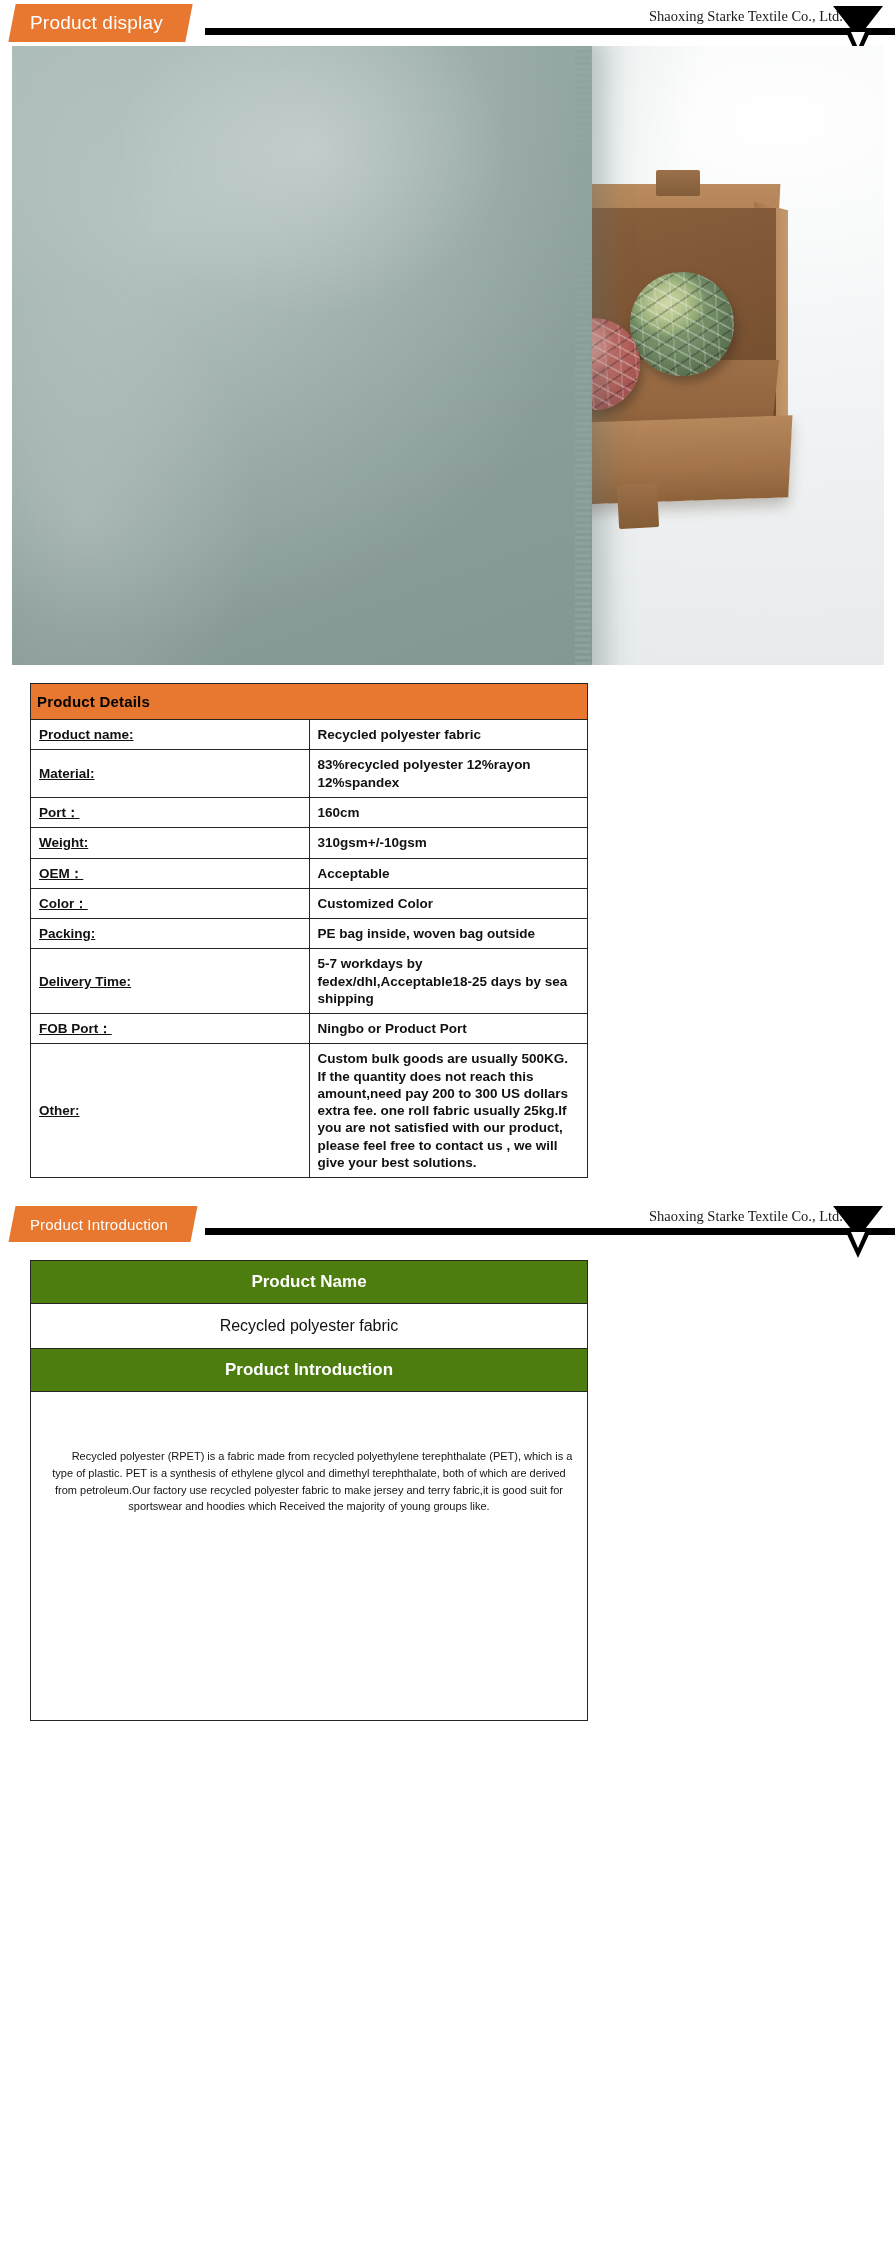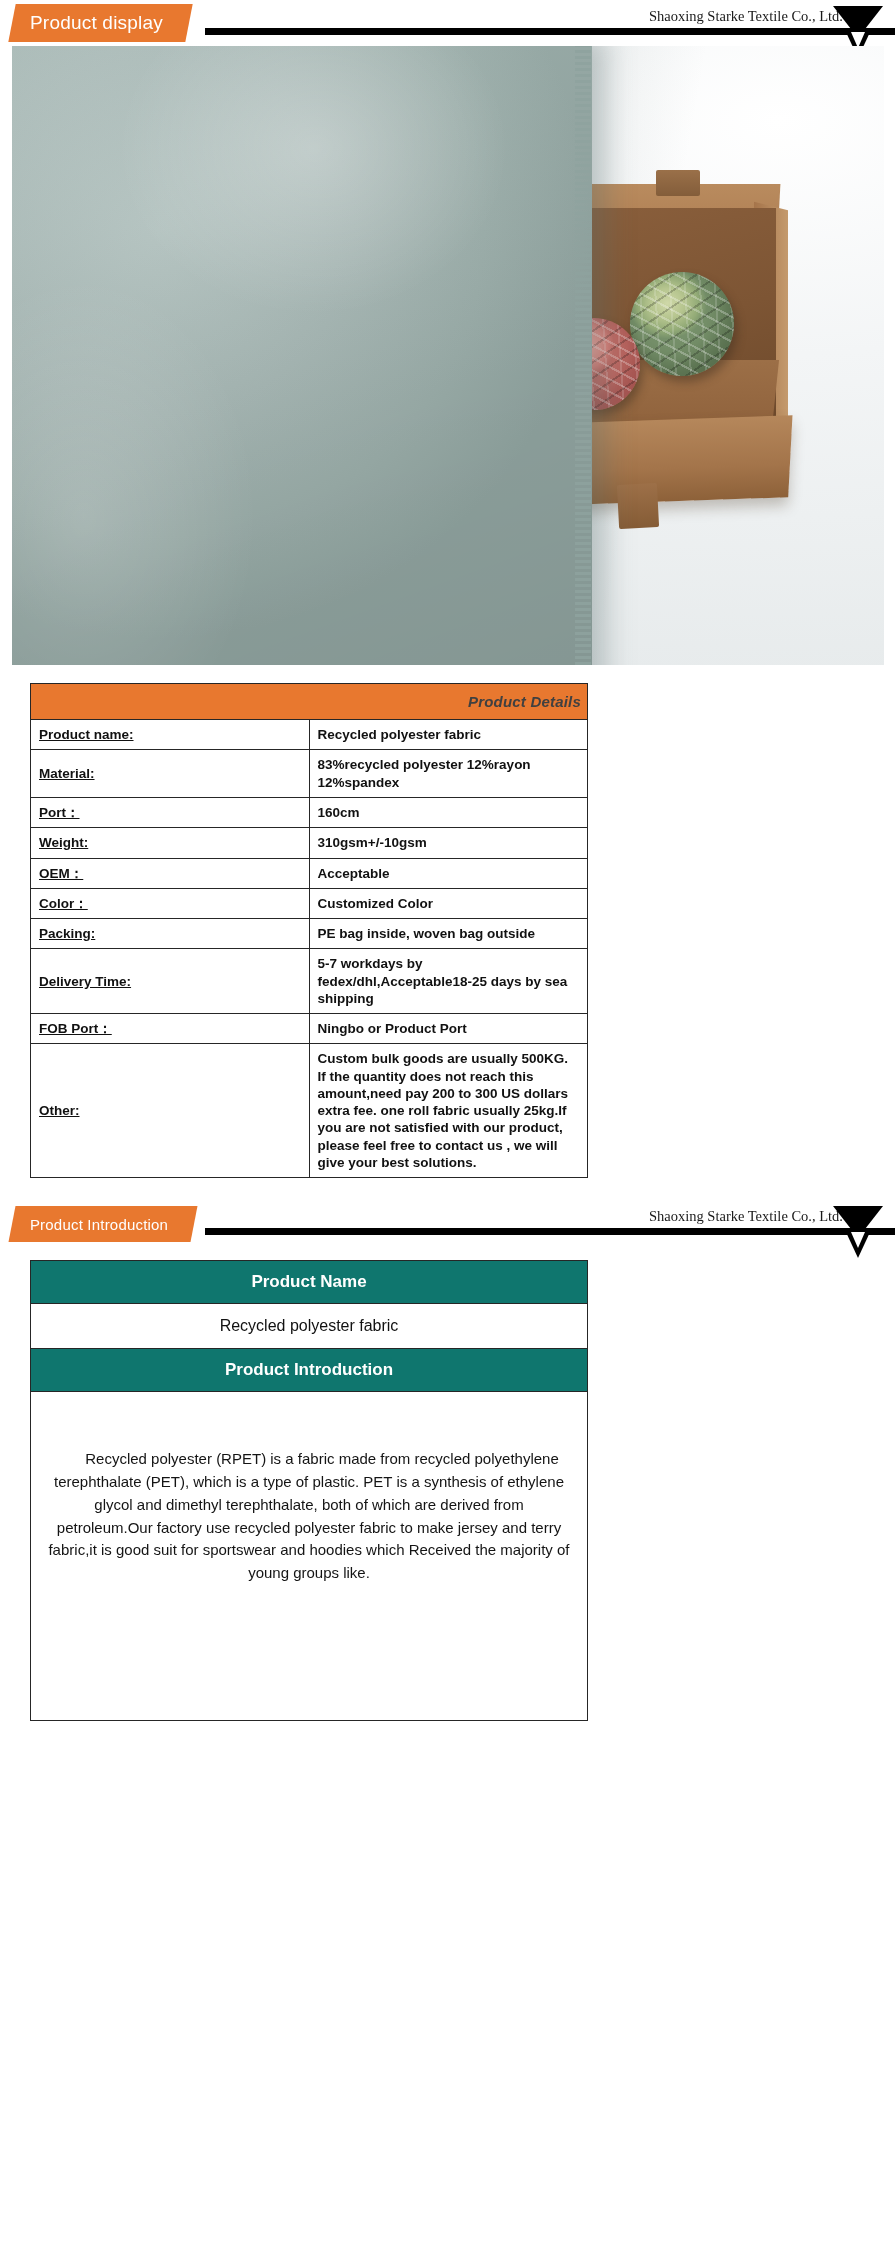--- a/index.html
+++ b/index.html
@@ -193,12 +193,11 @@
   }
   table.spec th.hdr {
     background: #E8782F;
-    color: #404040;
-    text-align: right;
+    color: #000000;
+    text-align: left;
     font-size: 15px;
     padding: 8px 6px;
     letter-spacing: .2px;
-    font-style: italic;
   }
   td.key { width: 104px; text-decoration: underline; }
   td.val { width: 452px; }

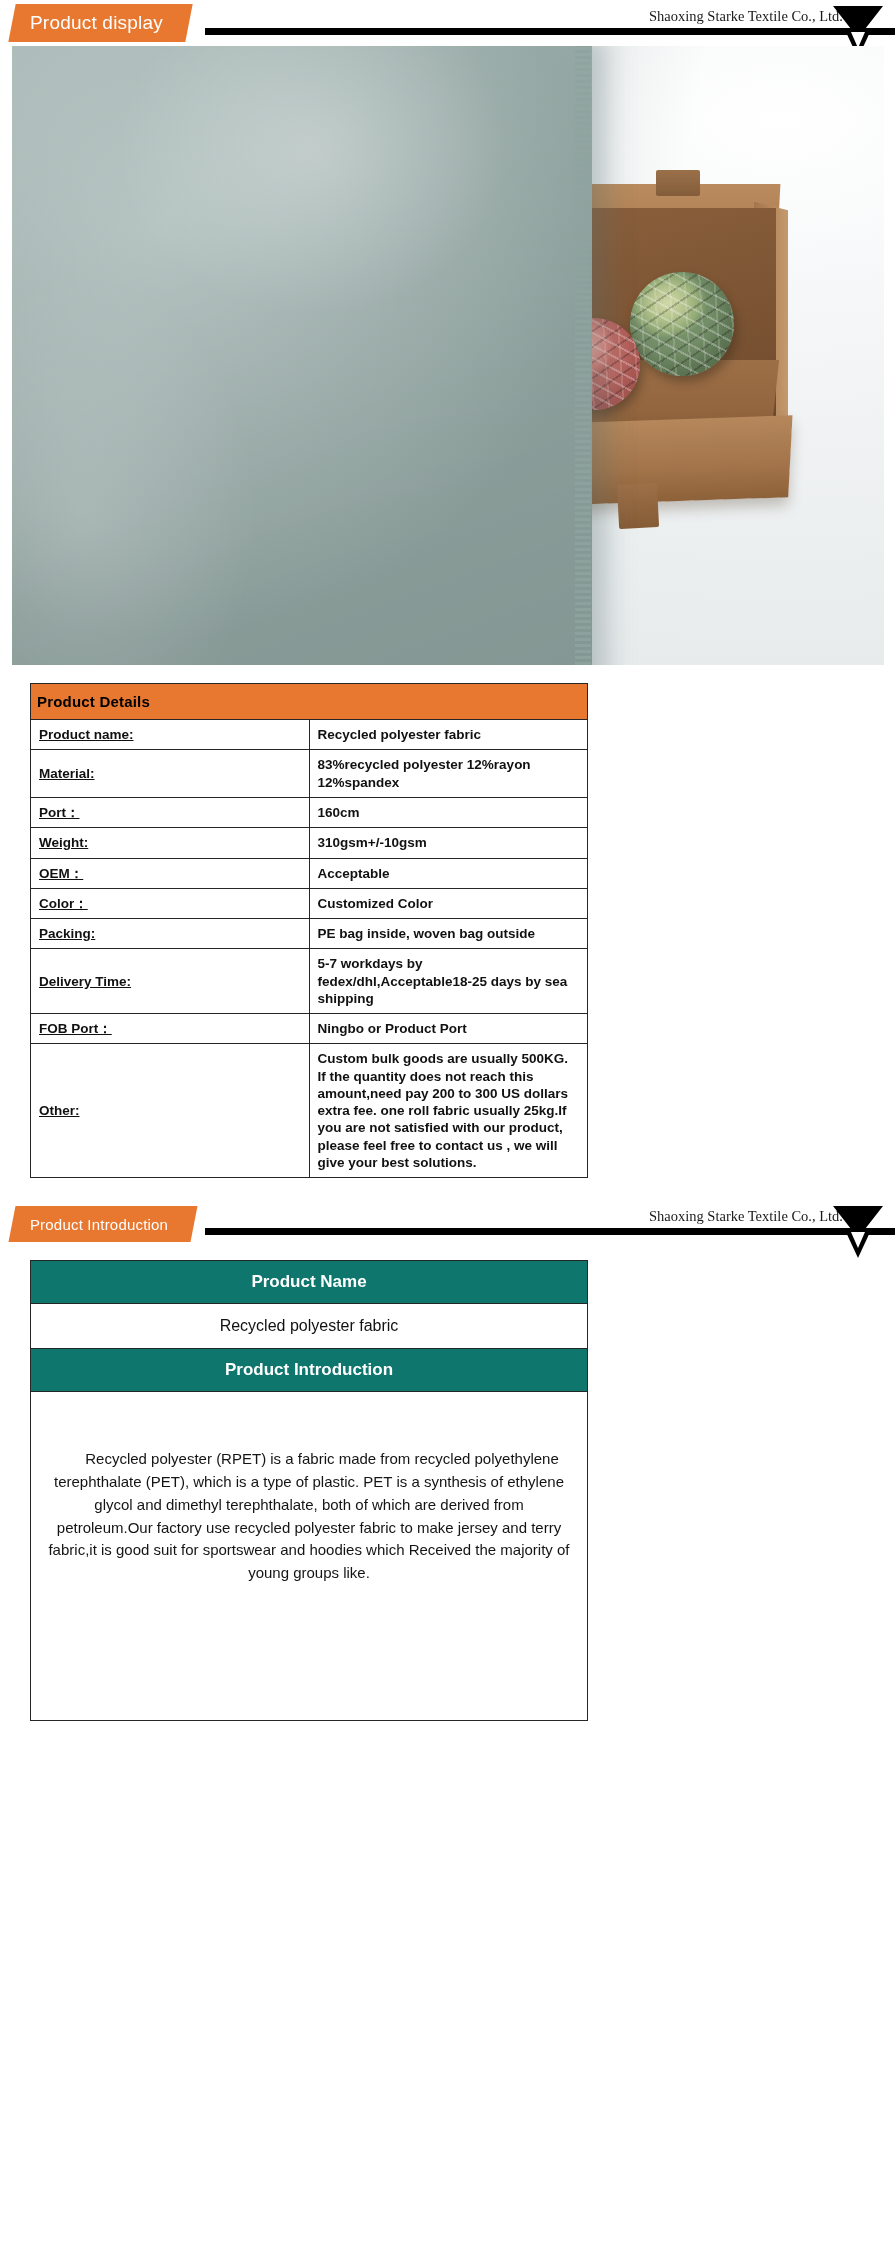--- a/index.html
+++ b/index.html
@@ -214,7 +214,7 @@
     border: 1px solid #262626;
   }
   table.intro th.hdr {
-    background: #0f766e;
+    background: #4d7c0f;
     color: #ffffff;
     text-align: center;
     font-size: 17px;

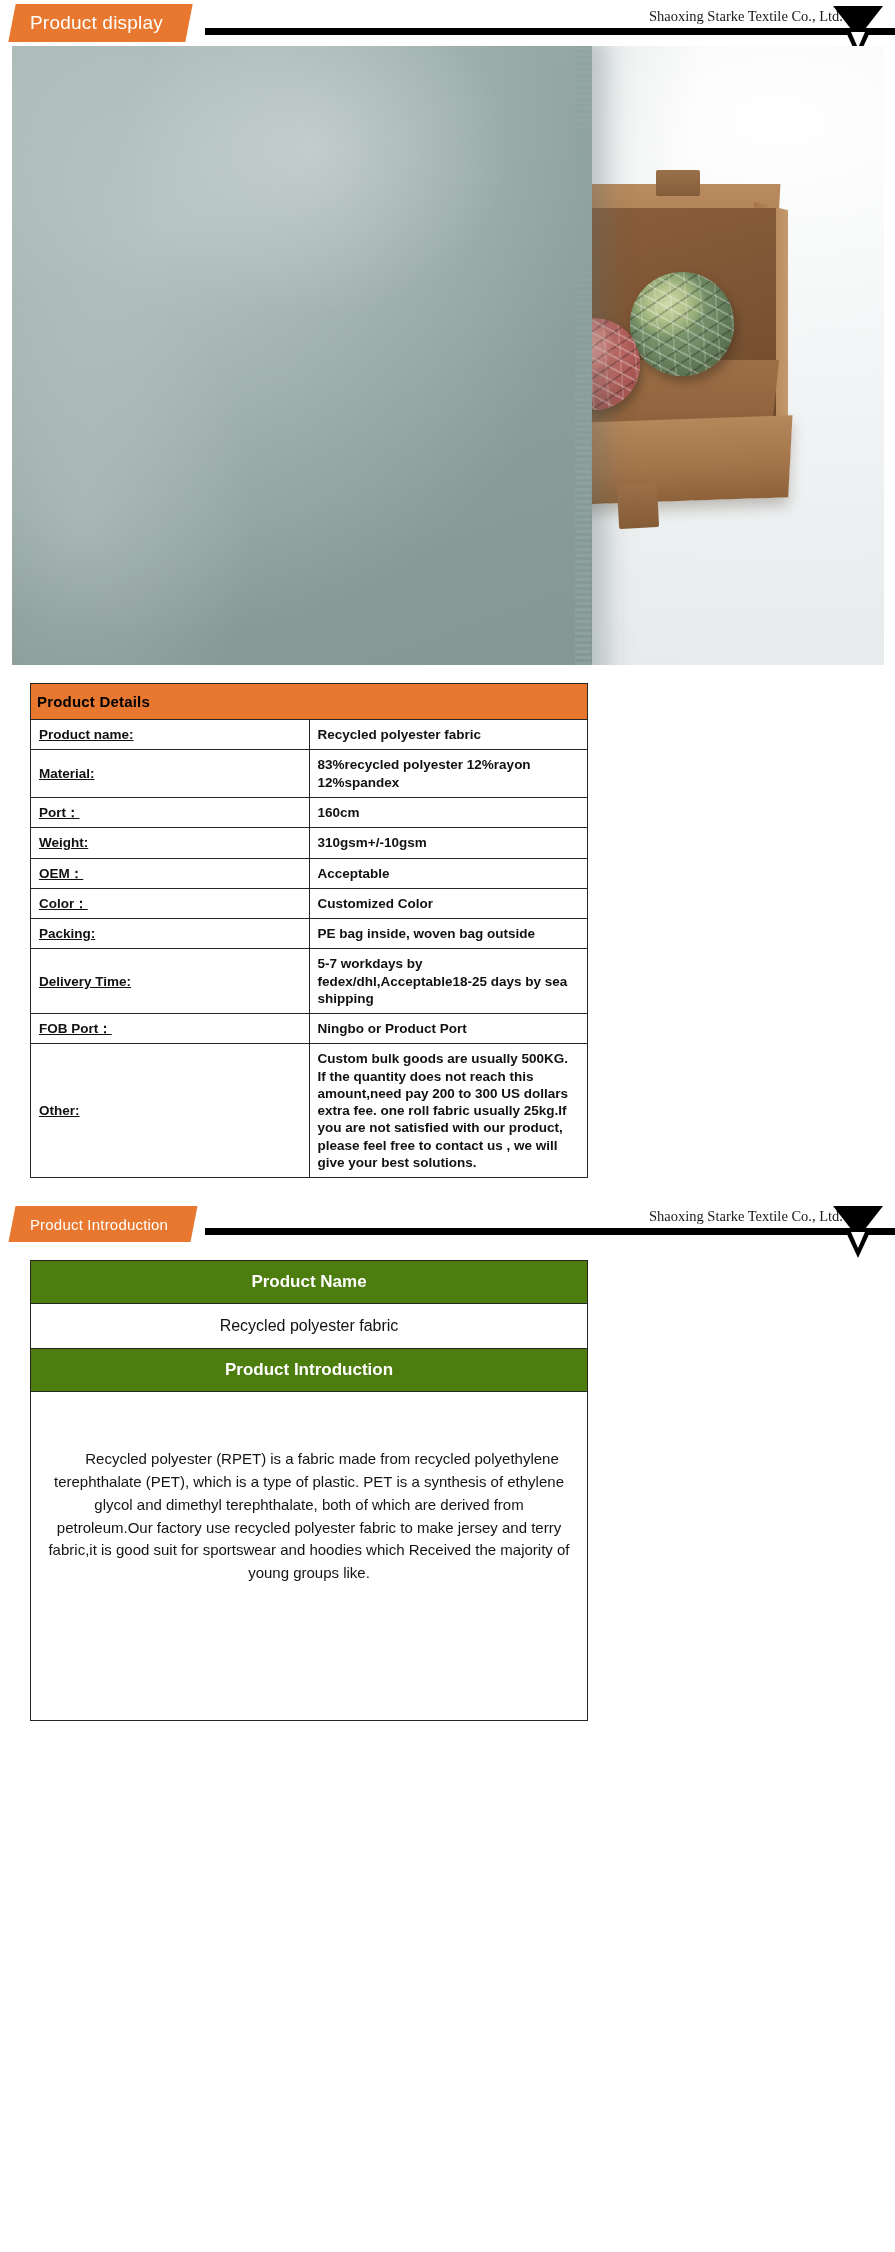--- a/index.html
+++ b/index.html
@@ -234,7 +234,7 @@
     padding: 56px 14px 10px 14px;
   }
   .introtext {
-    font-size: 15px;
+    font-size: 11px;
     line-height: 1.52;
     color: #141414;
     text-align: center;

